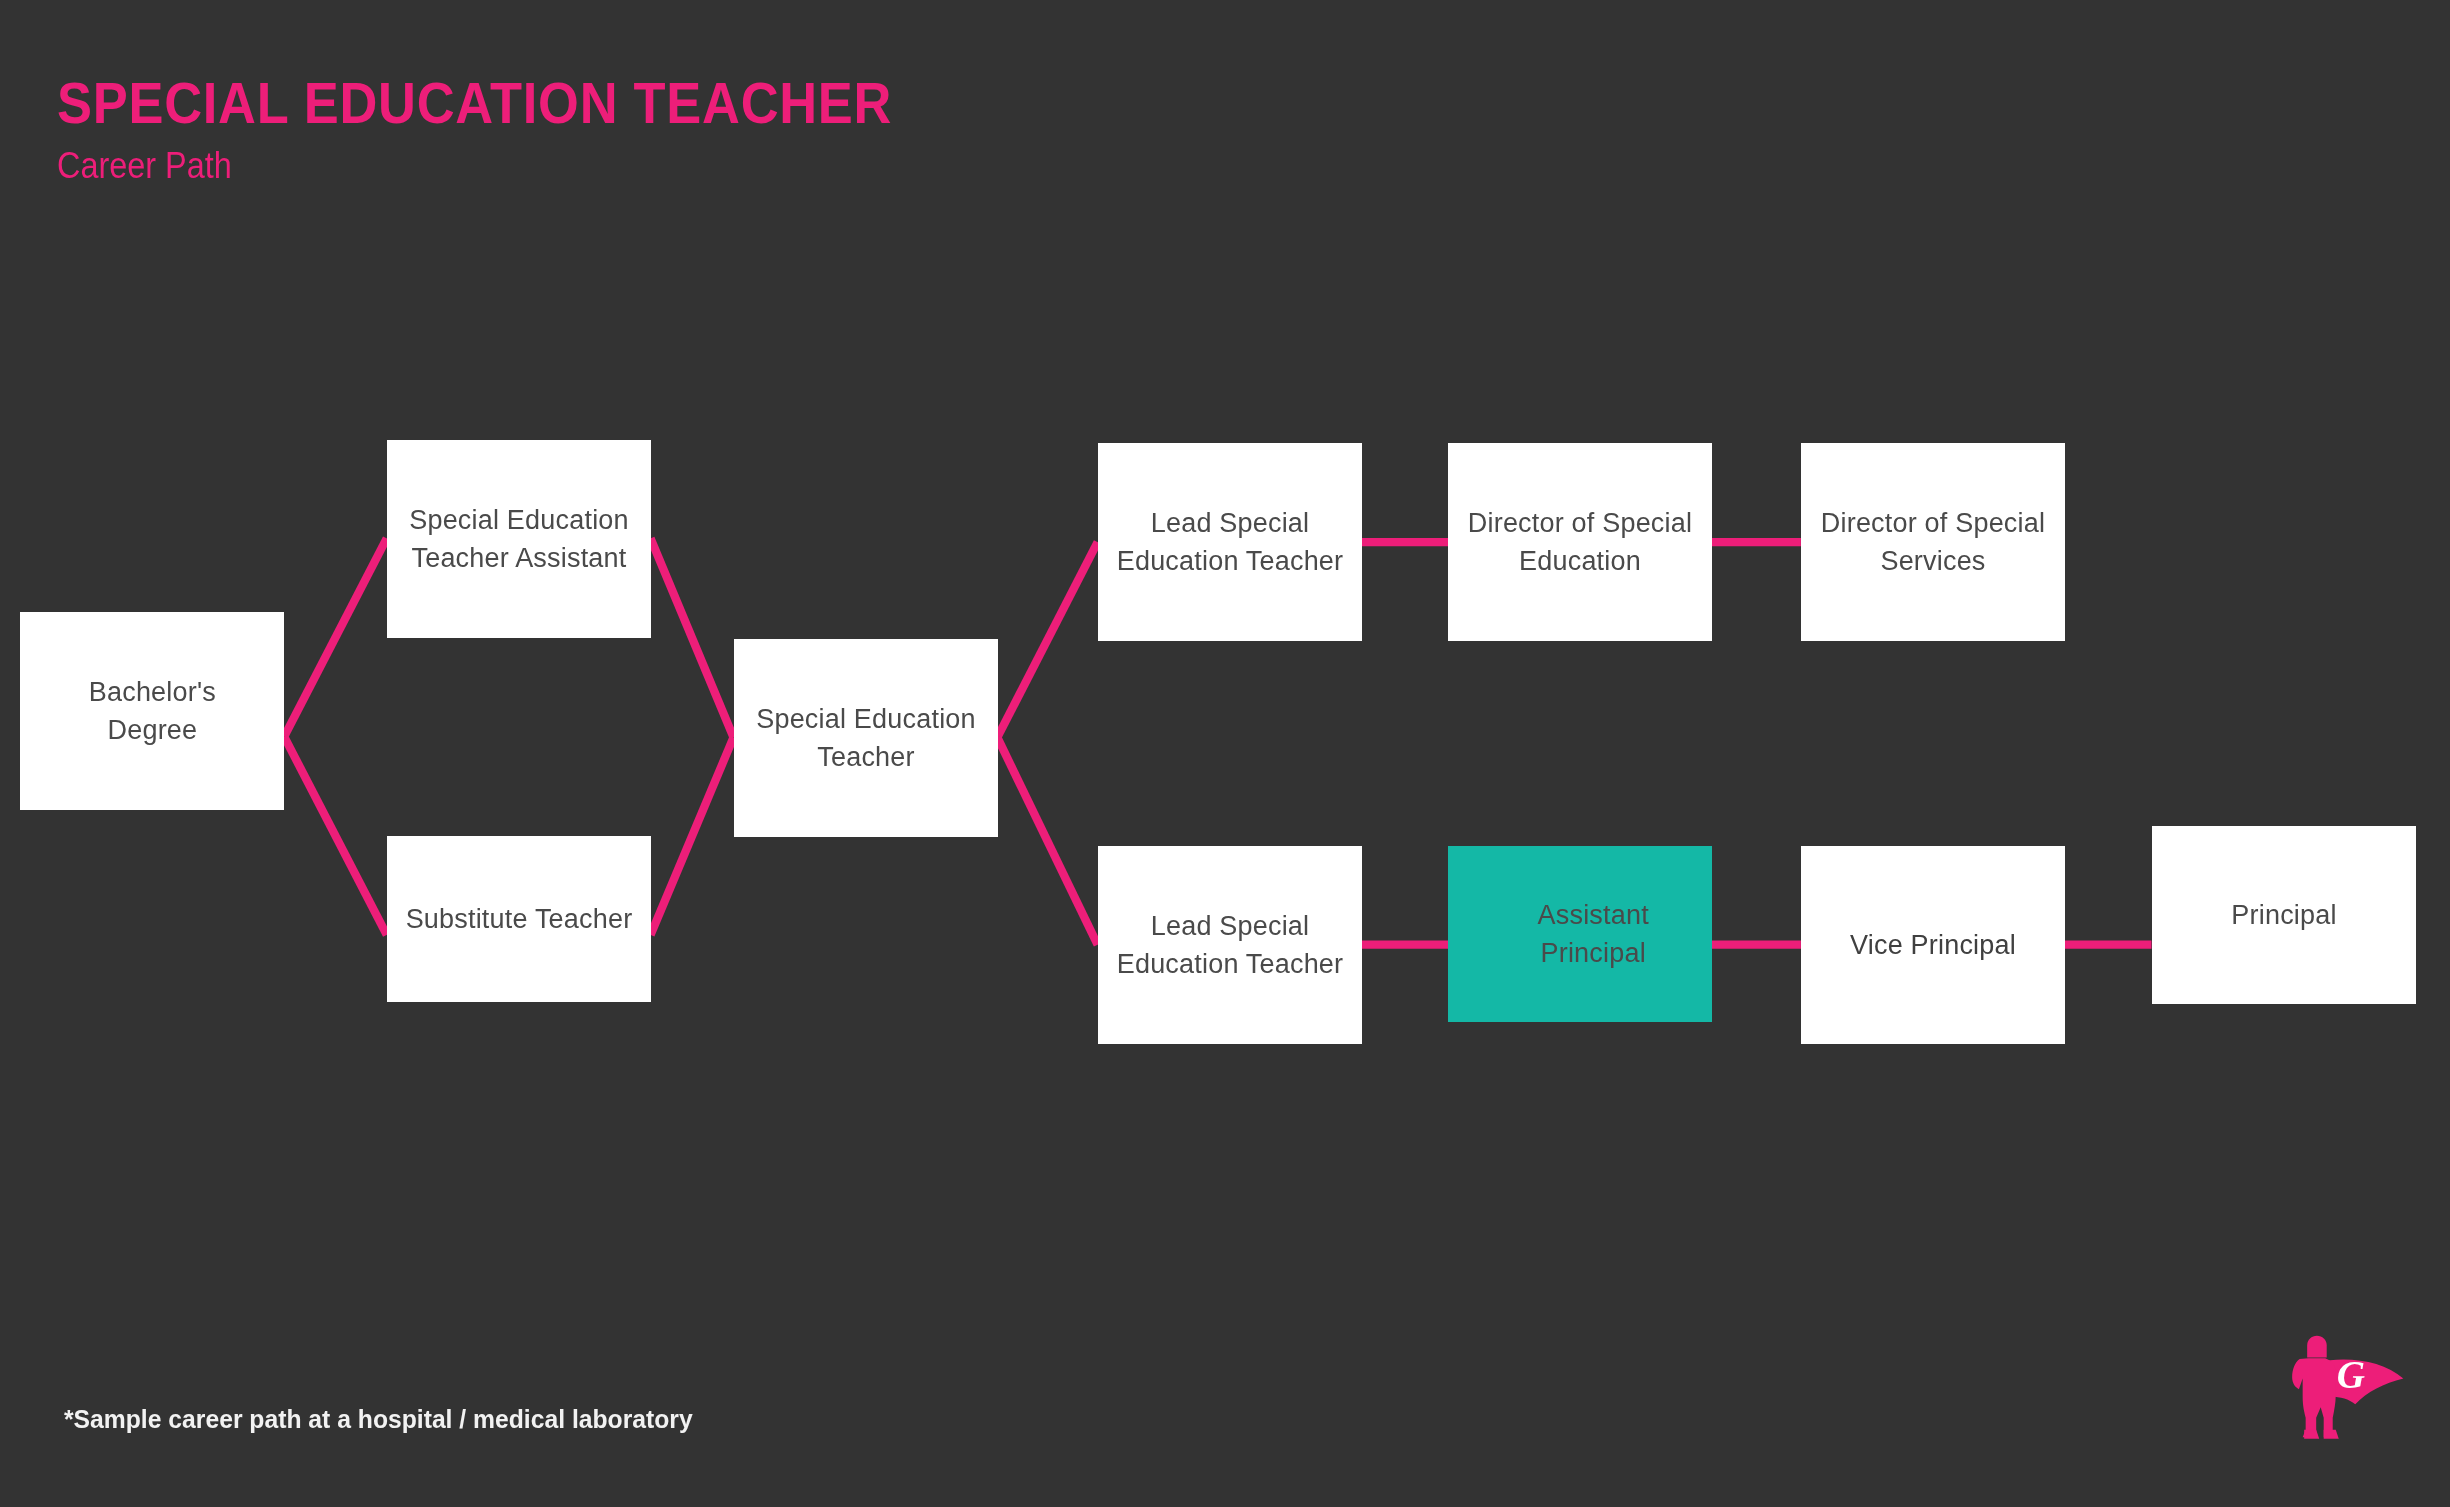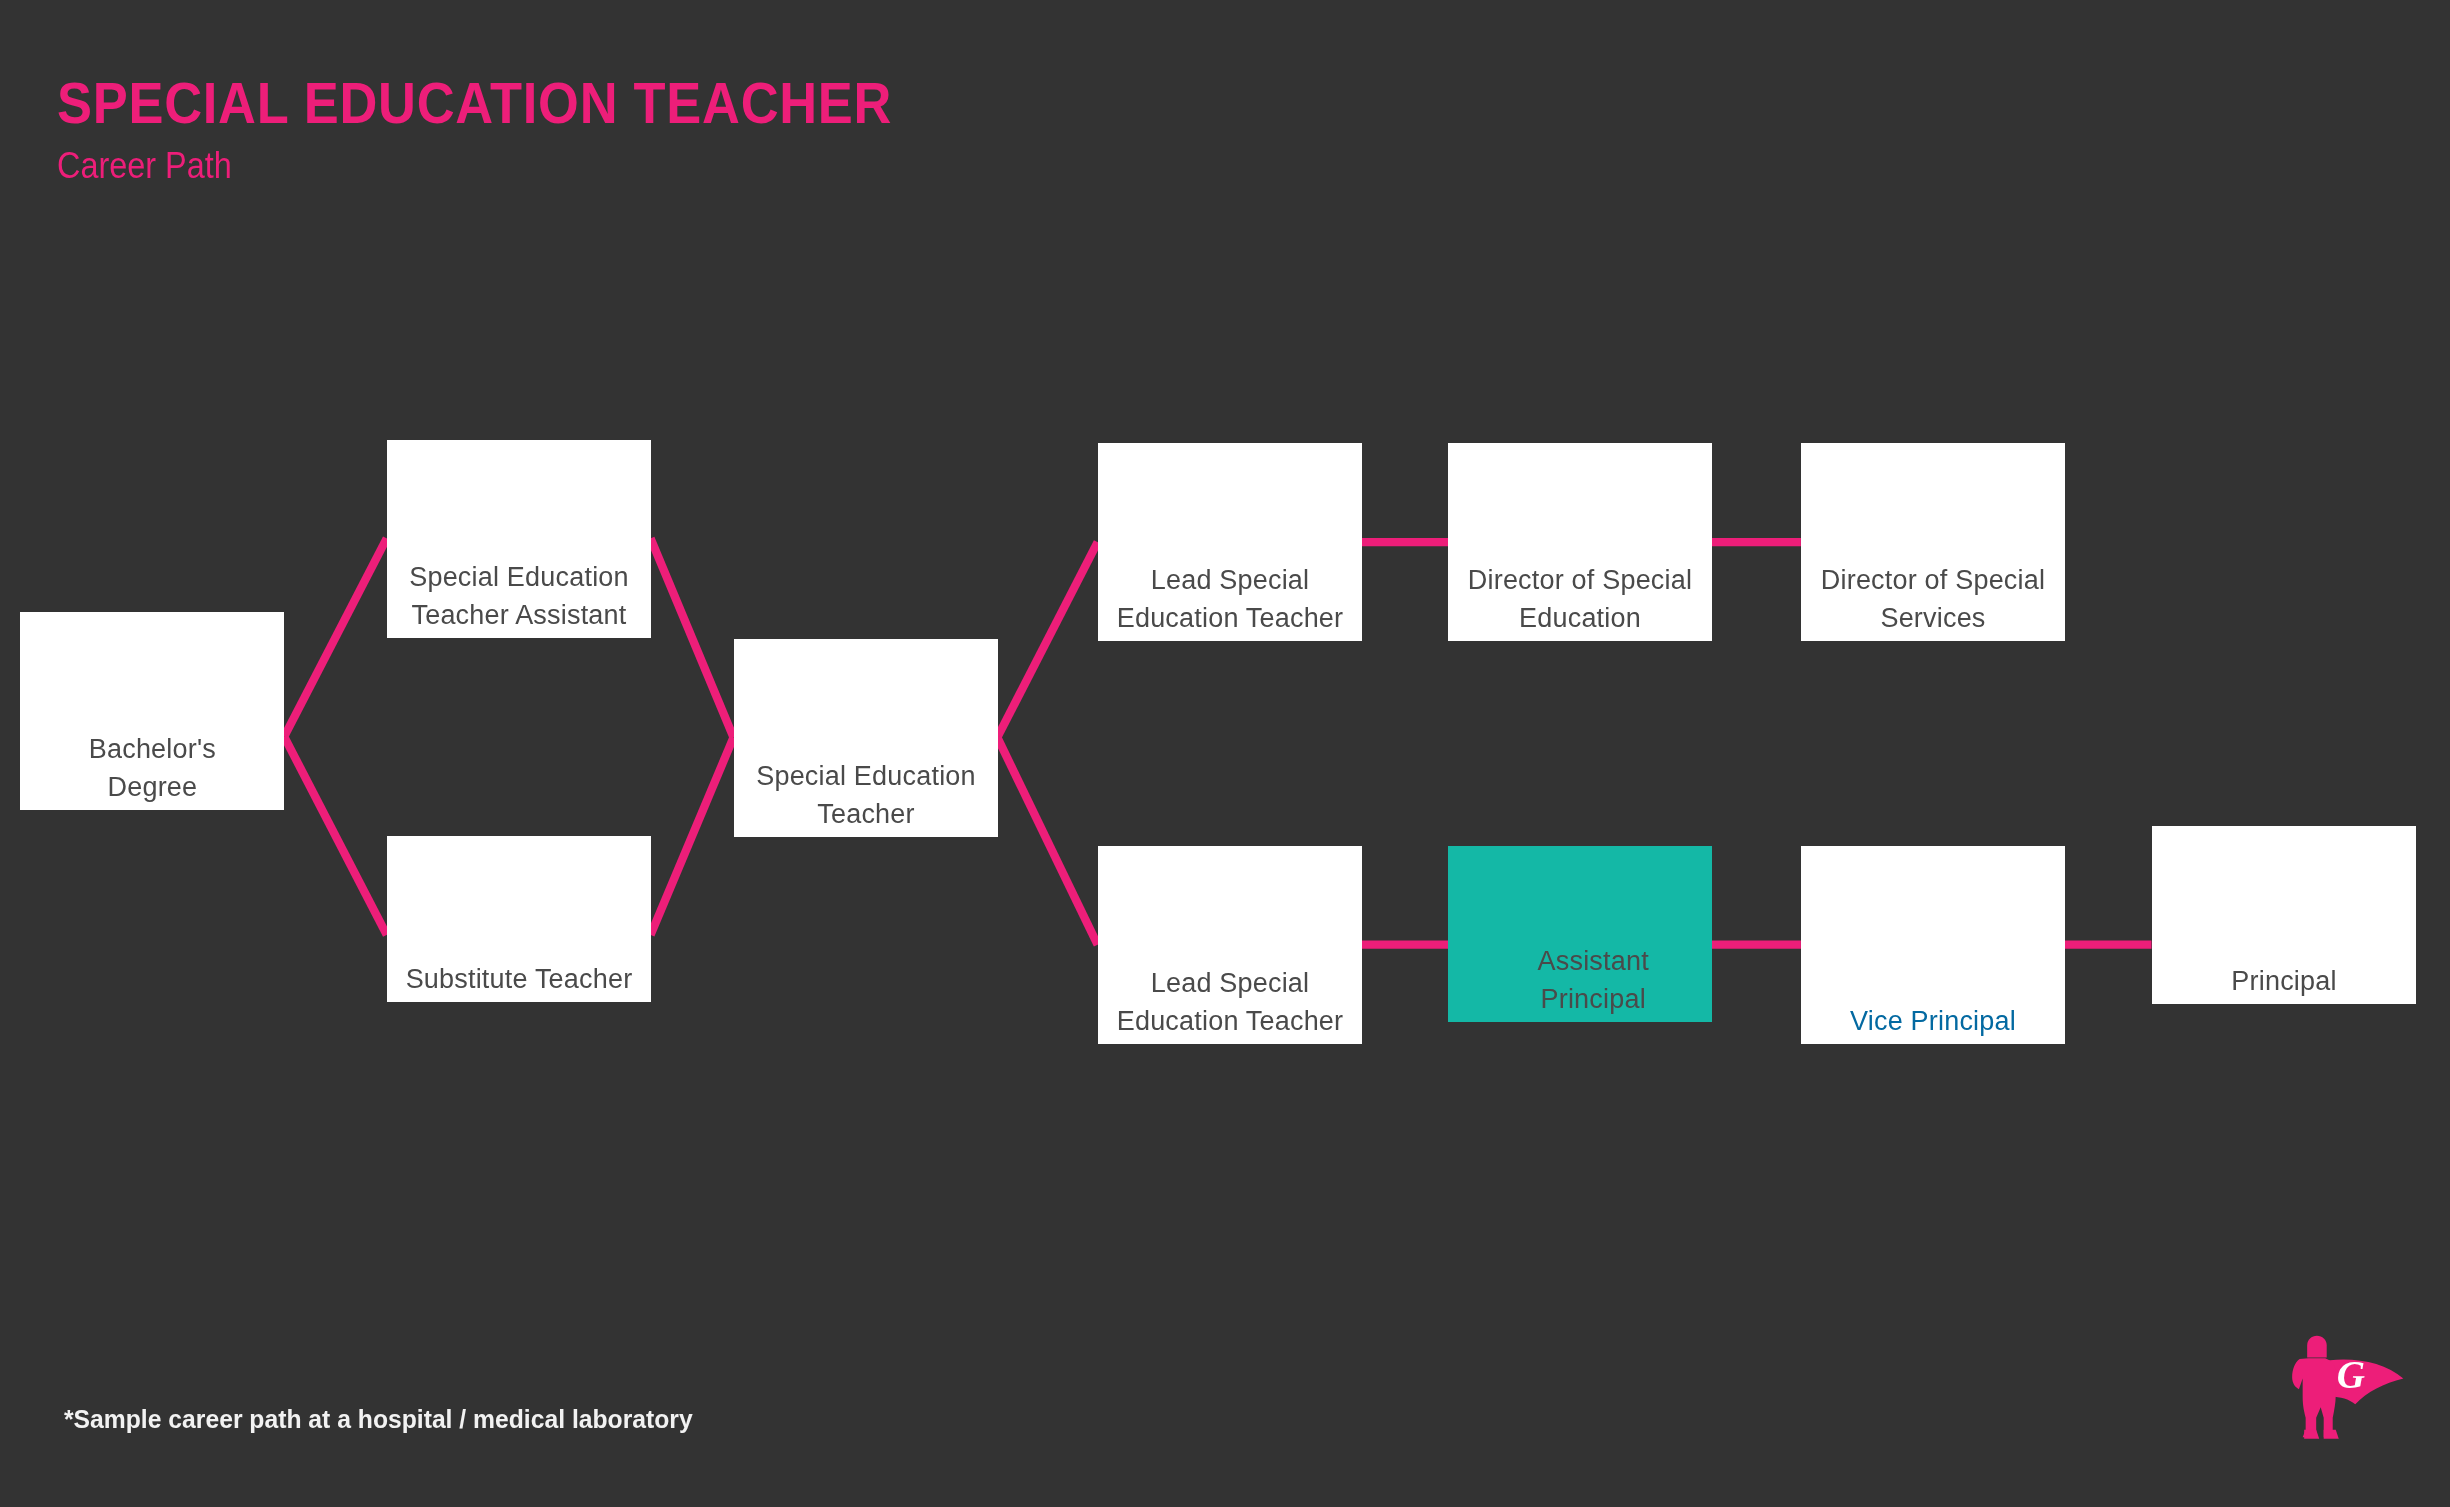--- a/index.html
+++ b/index.html
@@ -70,7 +70,7 @@
     position: absolute;
     background: #FFFFFF;
     display: flex;
-    align-items: flex-end;
+    align-items: center;
     justify-content: center;
     text-align: center;
     box-sizing: border-box;

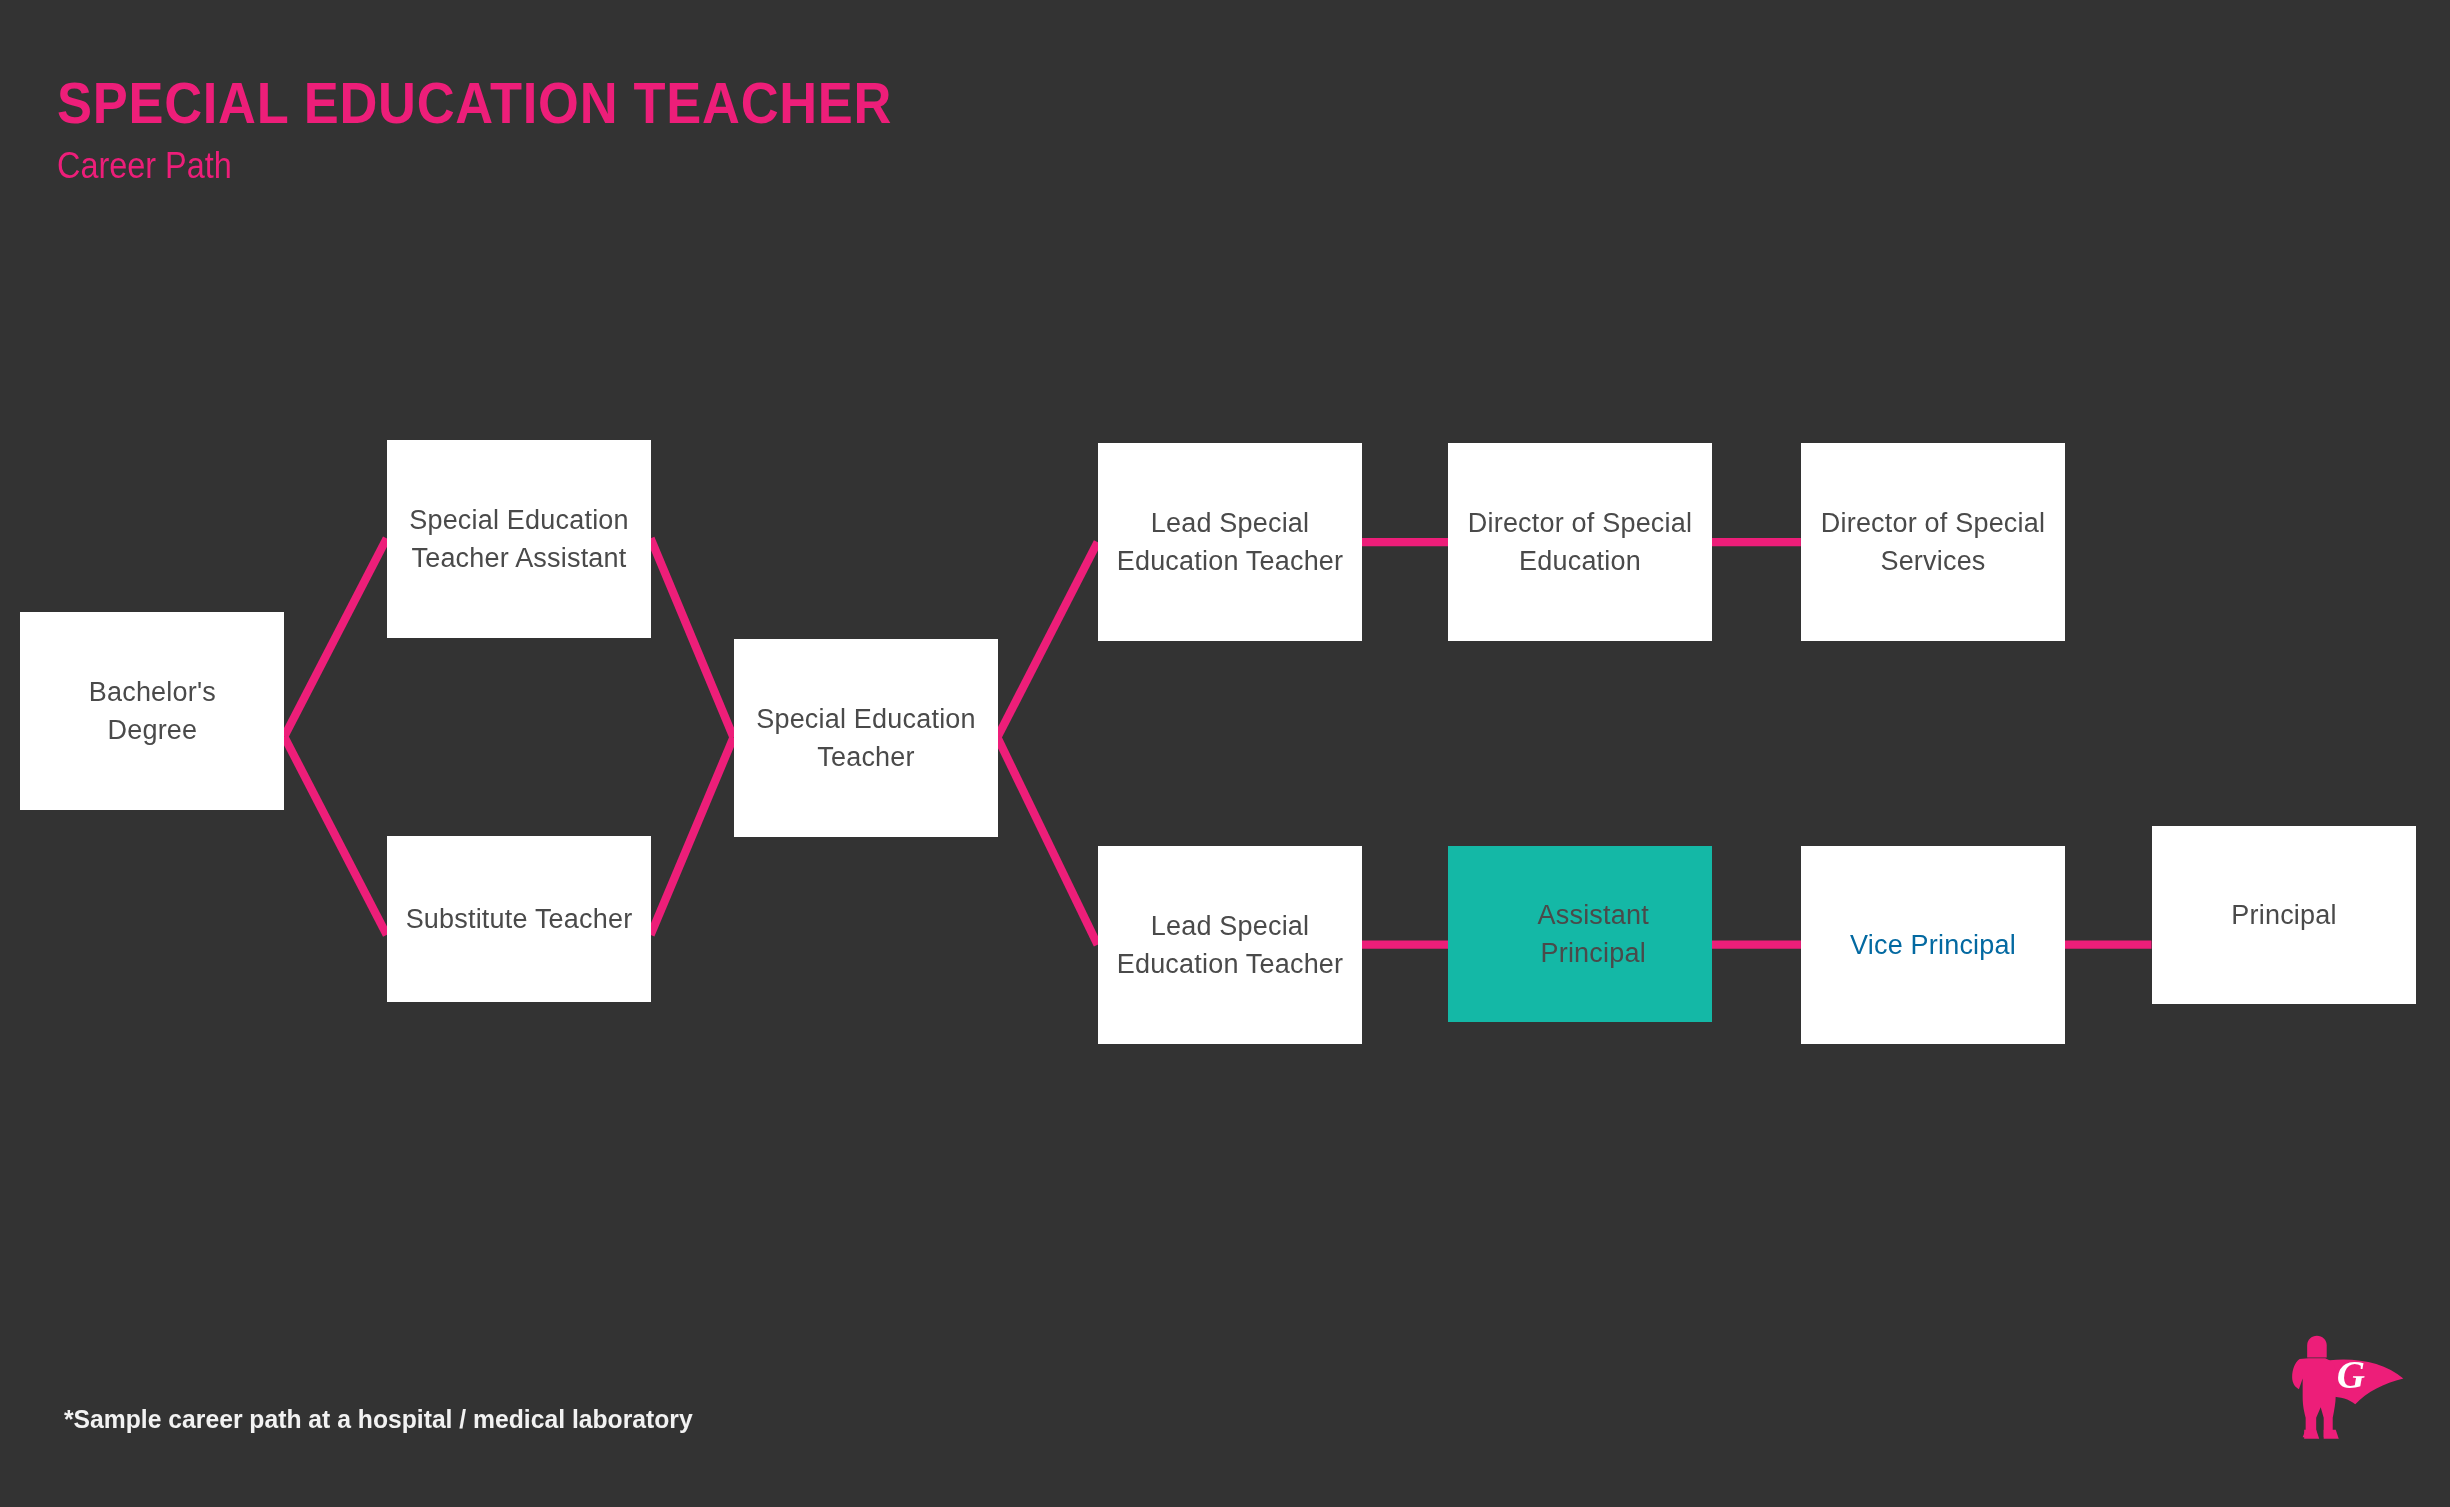--- a/index.html
+++ b/index.html
@@ -171,7 +171,7 @@
         <span class="node-label" style="color: rgb(74, 74, 74);">Assistant Principal</span>
       </div>
       <div class="node" style="left: 1801px; top: 846px; width: 264px; height: 198px; background: rgb(255, 255, 255);">
-        <span class="node-label" style="color: #0369a1;">Vice Principal</span>
+        <span class="node-label" style="color: #404040;">Vice Principal</span>
       </div>
       <div class="node" style="left: 2152px; top: 826px; width: 264px; height: 178px; background: rgb(255, 255, 255);">
         <span class="node-label" style="color: rgb(74, 74, 74);">Principal</span>

